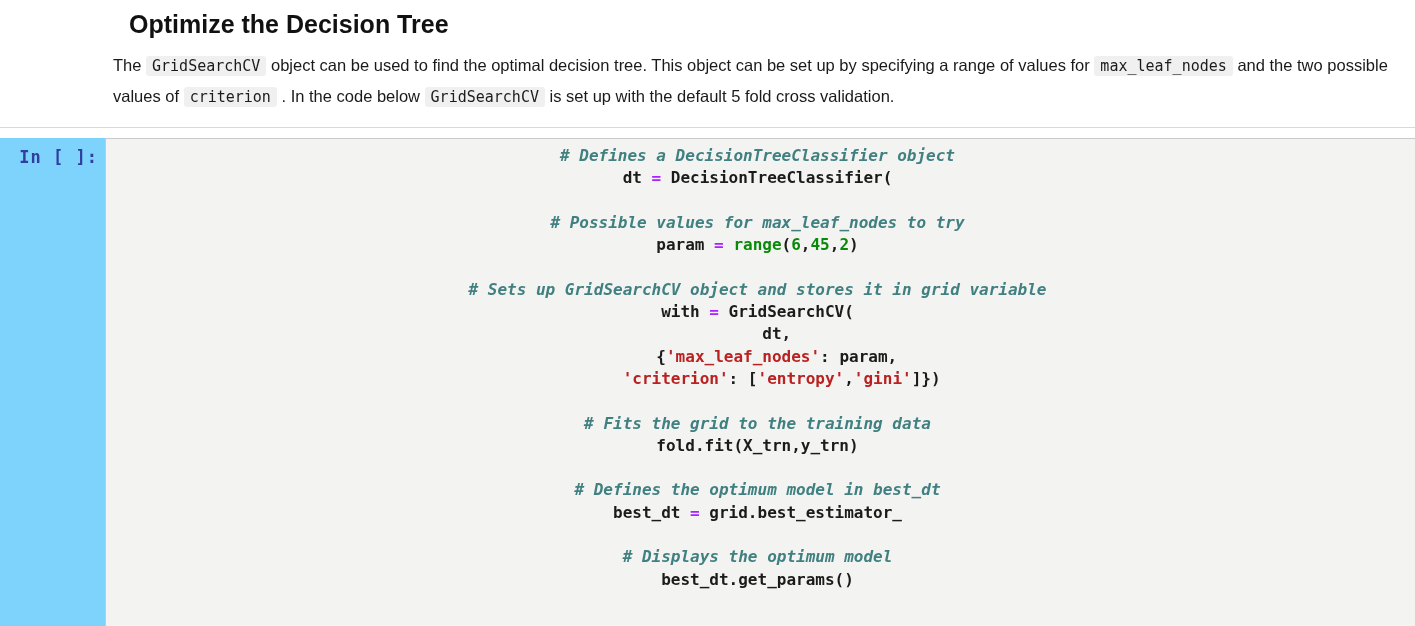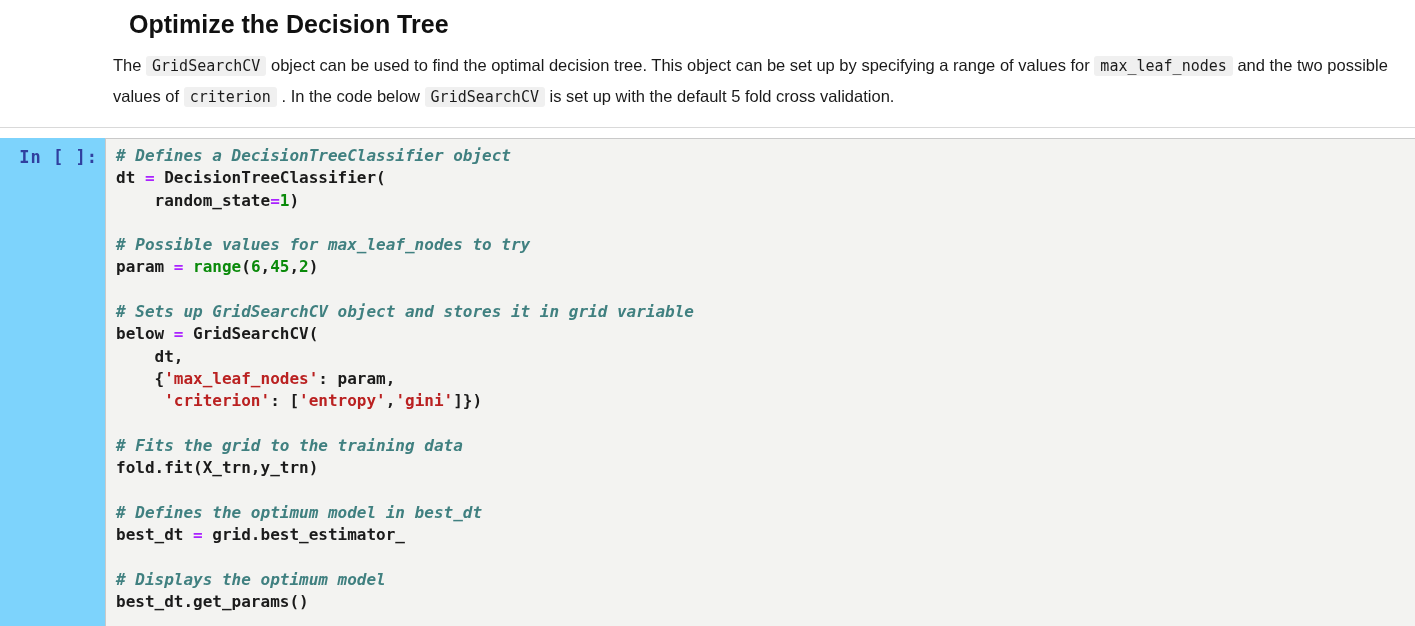--- a/index.html
+++ b/index.html
@@ -43,7 +43,7 @@
   .input-area{
     flex:1;background:var(--input-bg);
     border:1px solid var(--input-border);border-right:none;border-bottom:none;
-    padding:6px 16px 10px 10px;cursor:text;
+    padding:6px 16px 10px 10px;cursor:text;text-align:center;
   }
   .code-line{
     font-family:"DejaVu Sans Mono", monospace;font-weight:bold;

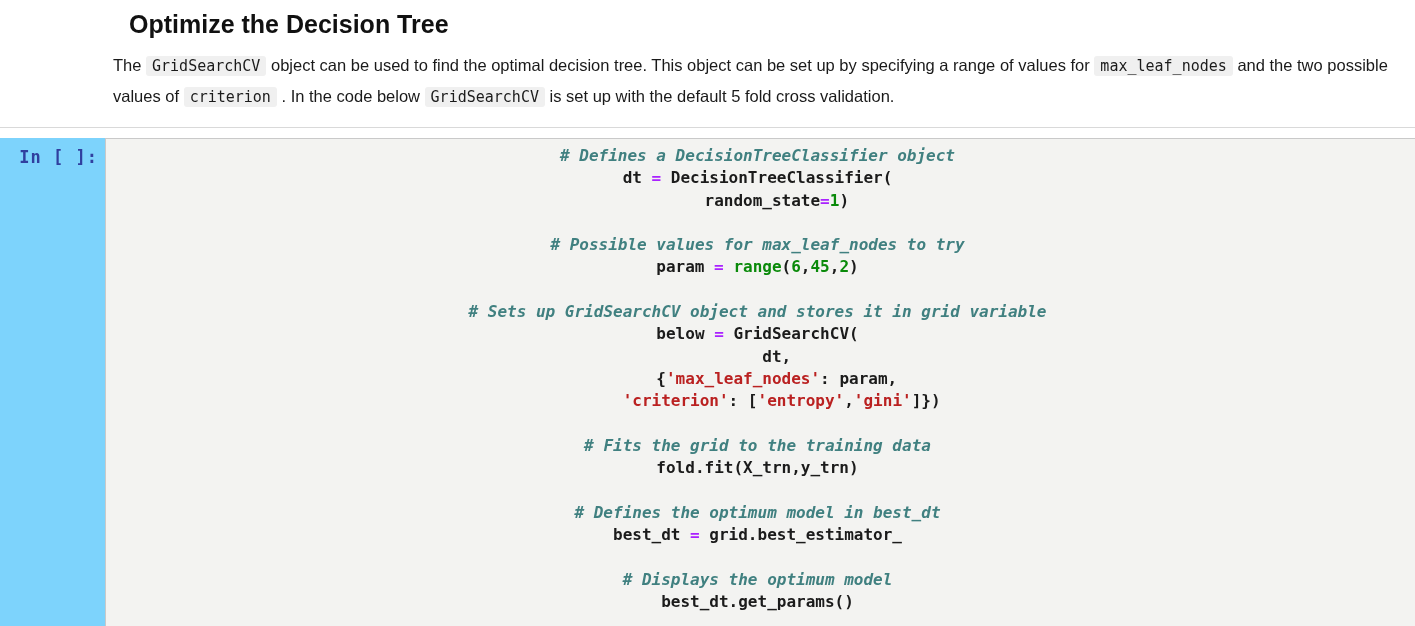--- a/index.html
+++ b/index.html
@@ -73,7 +73,6 @@
     <div class="input-area">
         <div class="code-line"><span class="tok-com"># Defines a DecisionTreeClassifier object</span></div>
         <div class="code-line"><span class="tok-var">dt </span><span class="tok-op">=</span><span class="tok-var"> DecisionTreeClassifier(</span></div>
-        <div class="code-line"><span class="tok-var">    random_state</span><span class="tok-op">=</span><span class="tok-num">1</span><span class="tok-var">)</span></div>
         <div class="code-line"></div>
         <div class="code-line"><span class="tok-com"># Possible values for max_leaf_nodes to try</span></div>
         <div class="code-line"><span class="tok-var">param </span><span class="tok-op">=</span><span class="tok-var"> </span><span class="tok-blt">range</span><span class="tok-var">(</span><span class="tok-num">6</span><span class="tok-var">,</span><span class="tok-num">45</span><span class="tok-var">,</span><span class="tok-num">2</span><span class="tok-var">)</span></div>

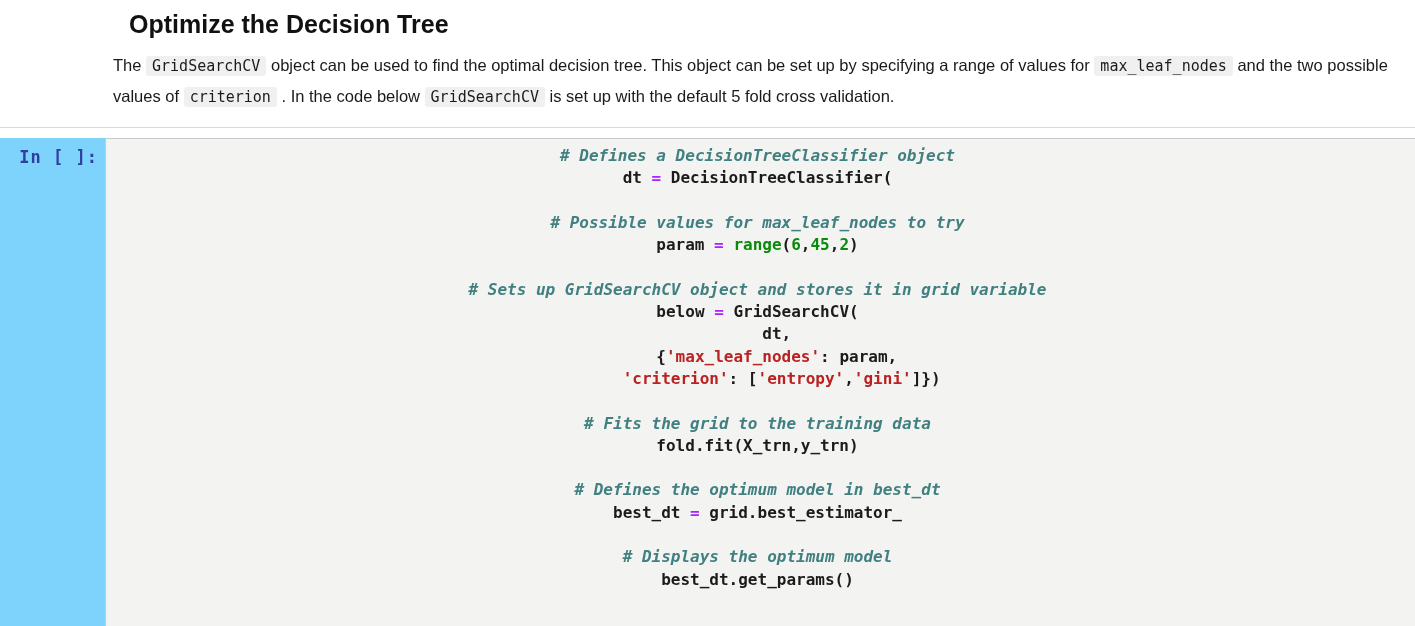--- a/index.html
+++ b/index.html
@@ -78,7 +78,7 @@
         <div class="code-line"><span class="tok-var">param </span><span class="tok-op">=</span><span class="tok-var"> </span><span class="tok-blt">range</span><span class="tok-var">(</span><span class="tok-num">6</span><span class="tok-var">,</span><span class="tok-num">45</span><span class="tok-var">,</span><span class="tok-num">2</span><span class="tok-var">)</span></div>
         <div class="code-line"></div>
         <div class="code-line"><span class="tok-com"># Sets up GridSearchCV object and stores it in grid variable</span></div>
-        <div class="code-line"><span class="tok-var">below </span><span class="tok-op">=</span><span class="tok-var"> GridSearchCV(</span></div>
+        <div class="code-line"><span class="tok-var">with </span><span class="tok-op">=</span><span class="tok-var"> GridSearchCV(</span></div>
         <div class="code-line"><span class="tok-var">    dt,</span></div>
         <div class="code-line"><span class="tok-var">    {</span><span class="tok-str">'max_leaf_nodes'</span><span class="tok-var">: param,</span></div>
         <div class="code-line"><span class="tok-var">     </span><span class="tok-str">'criterion'</span><span class="tok-var">: [</span><span class="tok-str">'entropy'</span><span class="tok-var">,</span><span class="tok-str">'gini'</span><span class="tok-var">]})</span></div>

